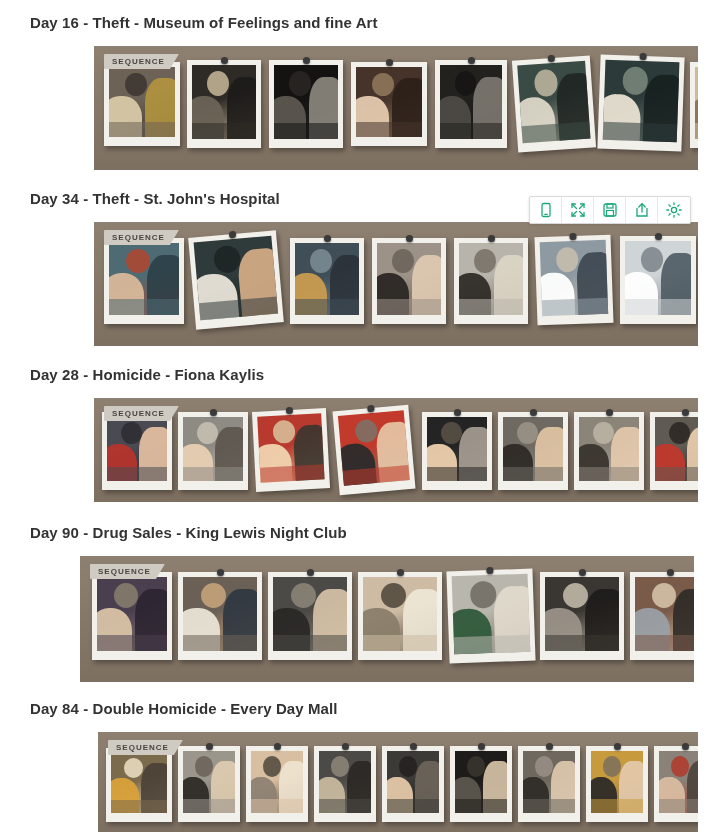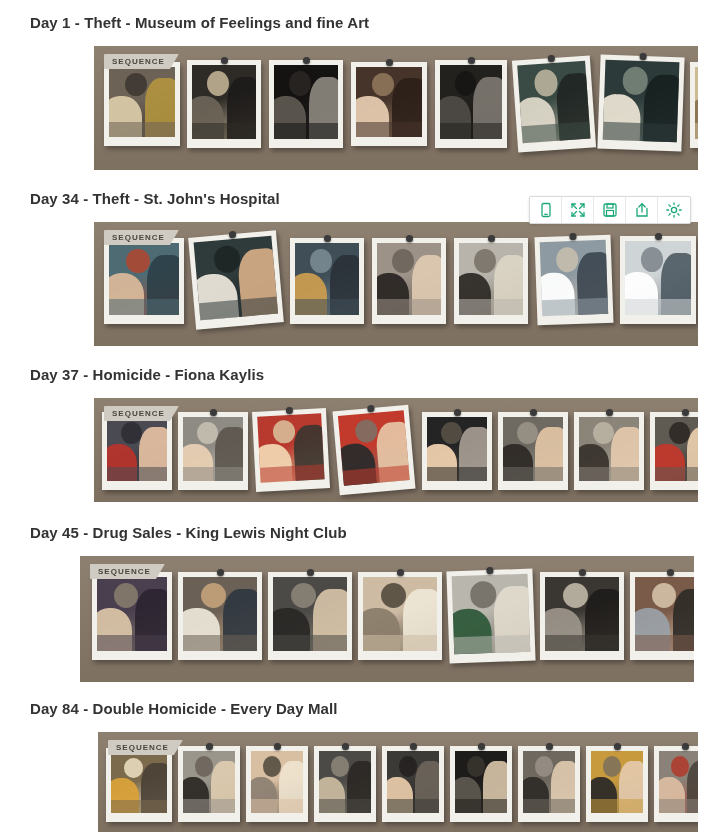--- a/index.html
+++ b/index.html
@@ -113,7 +113,7 @@
 <div class="page">
 
   <div class="case-block">
-    <div class="case-title" style="position:absolute;left:0;top:14px;">Day 1 - Theft - Museum of Feelings and fine Art</div>
+    <div class="case-title" style="position:absolute;left:0;top:14px;">Day 16 - Theft - Museum of Feelings and fine Art</div>
     <div class="board-wrap">
       <div class="board" id="board-0" style="position: absolute; left: 94px; top: 46px; width: 604px; height: 124px;">
         <div class="board-inner"></div>

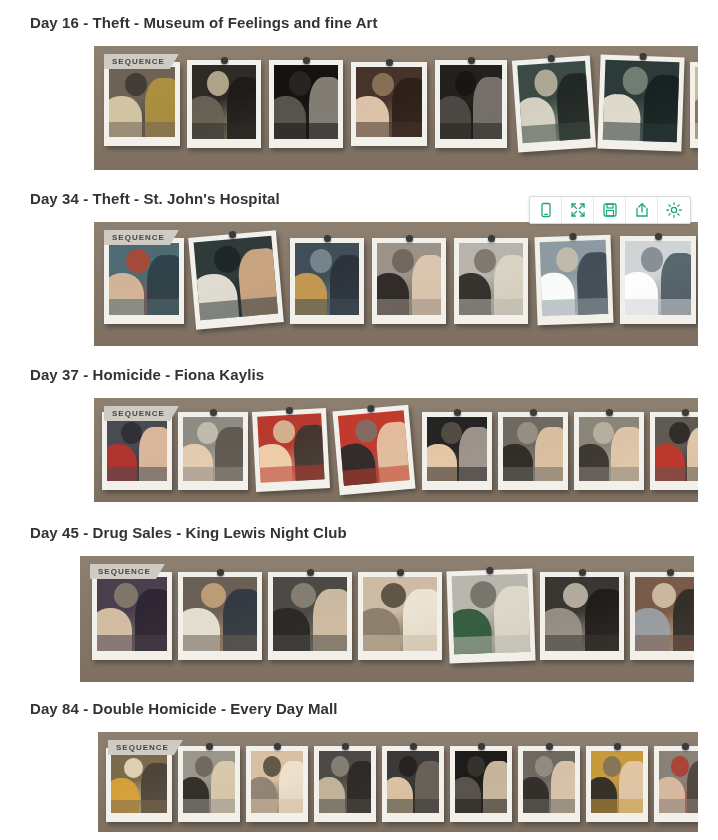--- a/index.html
+++ b/index.html
@@ -269,7 +269,7 @@
   </div>
 
   <div class="case-block">
-    <div class="case-title" style="position:absolute;left:0;top:366px;">Day 37 - Homicide - Fiona Kaylis</div>
+    <div class="case-title" style="position:absolute;left:0;top:366px;">Day 28 - Homicide - Fiona Kaylis</div>
     <div class="board-wrap">
       <div class="board" id="board-2" style="position: absolute; left: 94px; top: 398px; width: 604px; height: 104px;">
         <div class="board-inner"></div>

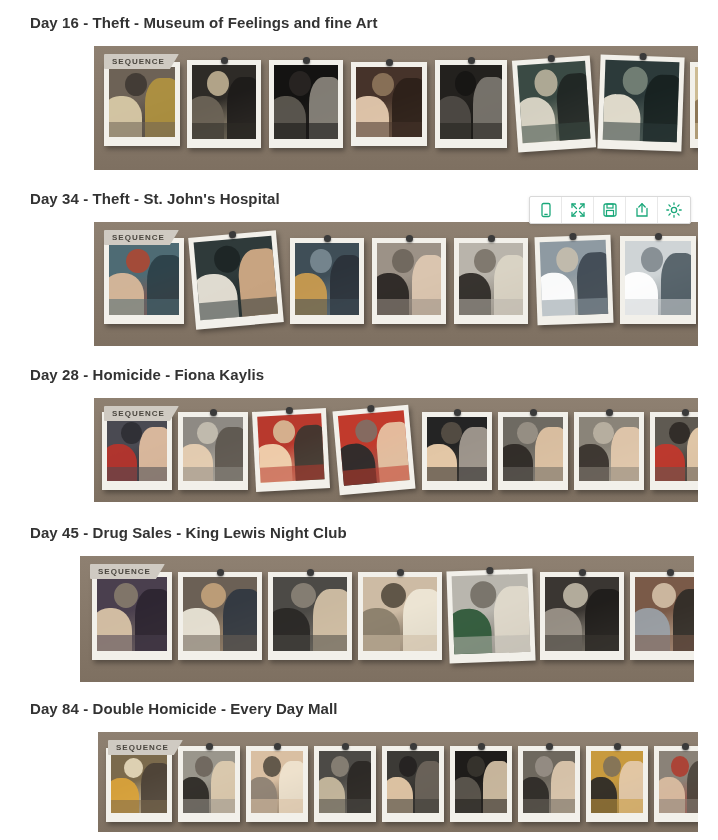--- a/index.html
+++ b/index.html
@@ -353,7 +353,7 @@
   </div>
 
   <div class="case-block">
-    <div class="case-title" style="position:absolute;left:0;top:524px;">Day 45 - Drug Sales - King Lewis Night Club</div>
+    <div class="case-title" style="position:absolute;left:0;top:524px;">Day 90 - Drug Sales - King Lewis Night Club</div>
     <div class="board-wrap">
       <div class="board" id="board-3" style="position: absolute; left: 80px; top: 556px; width: 614px; height: 126px;">
         <div class="board-inner"></div>

